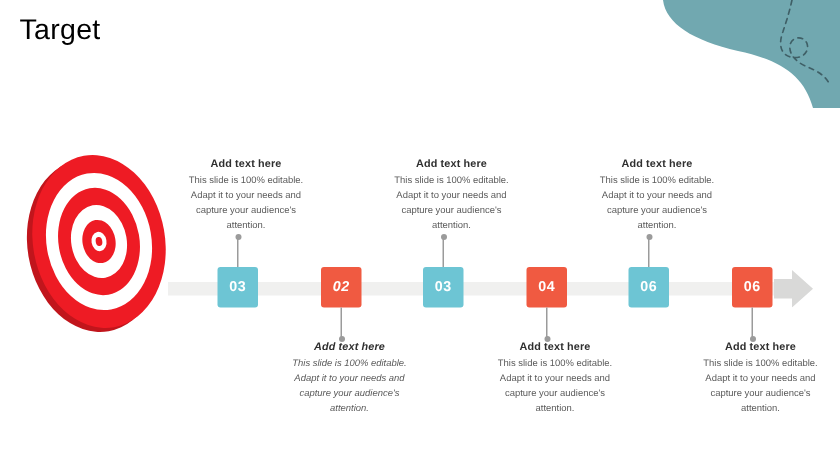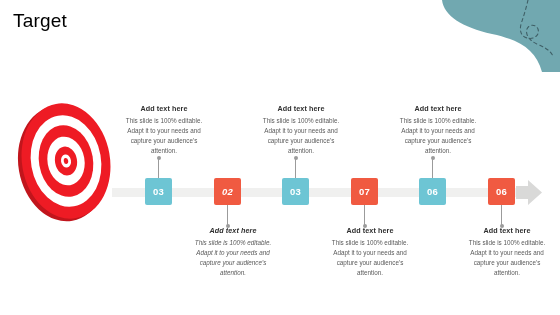--- a/index.html
+++ b/index.html
@@ -219,7 +219,7 @@
   </div>
 
   <div class="step below" style="left:206px;">
-    <div class="badge coral">07</div>
+    <div class="badge coral">04</div>
     <div class="connector">
       <div class="connector-dot"></div>
     </div>

